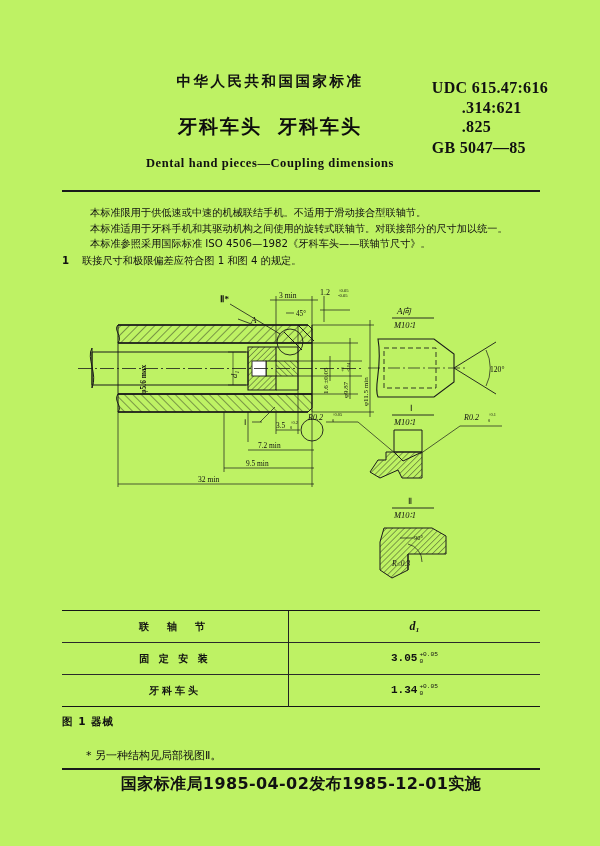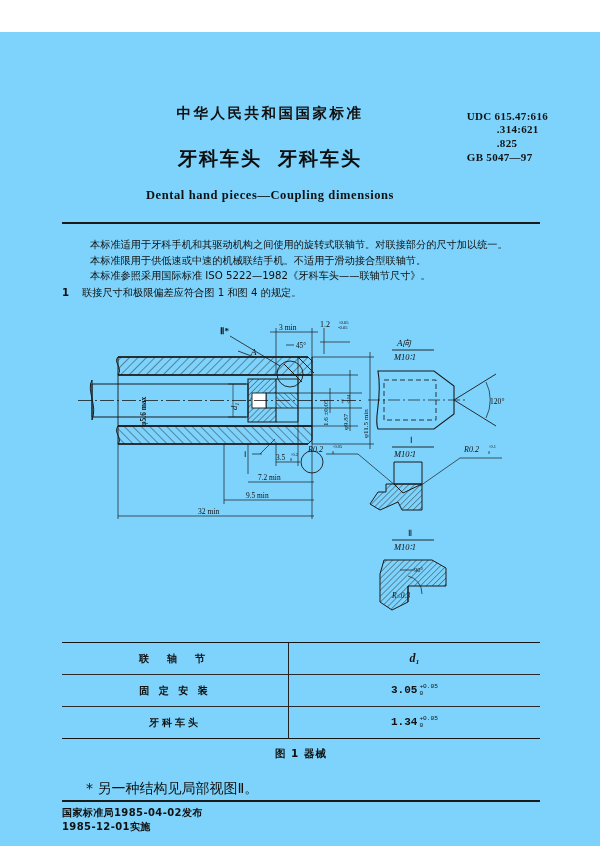--- a/index.html
+++ b/index.html
@@ -18,8 +18,7 @@
   .page {
     position: absolute;
     inset: 0;
-    background: #7dd3fc;
-    margin-top: 32px;
+    background: #bef264;
   }
 
   

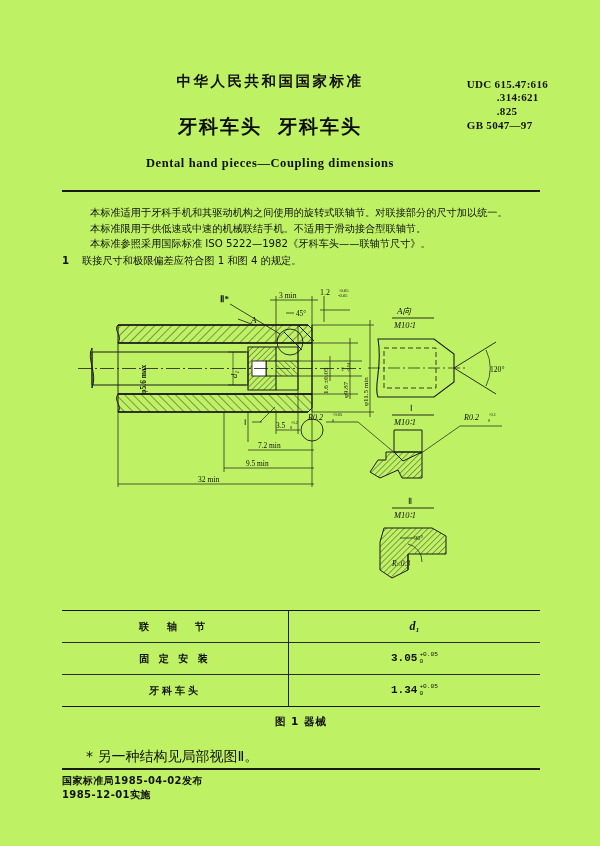--- a/index.html
+++ b/index.html
@@ -63,7 +63,7 @@
     top: 78px;
     font-family: "Liberation Serif", serif;
     font-weight: 700;
-    font-size: 11px;
+    font-size: 16px;
     line-height: 1.22;
     text-align: left;
     color: #111;

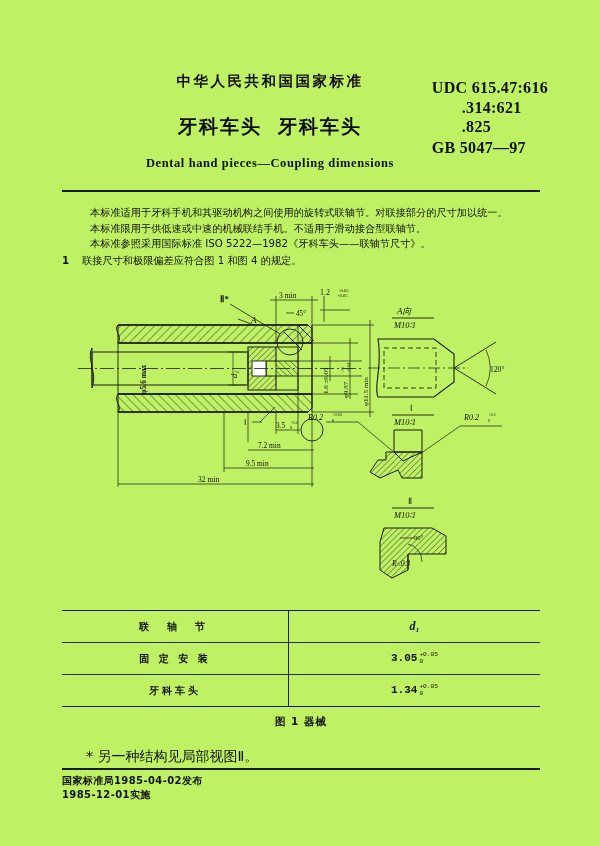--- a/index.html
+++ b/index.html
@@ -215,7 +215,7 @@
     <div class="l1">UDC 615.47:616</div>
     <div class="l2">.314:621</div>
     <div class="l3">.825</div>
-    <div class="l4">GB 5047—97</div>
+    <div class="l4">GB 5047—85</div>
   </div>
 
   <div class="rule-top"></div>

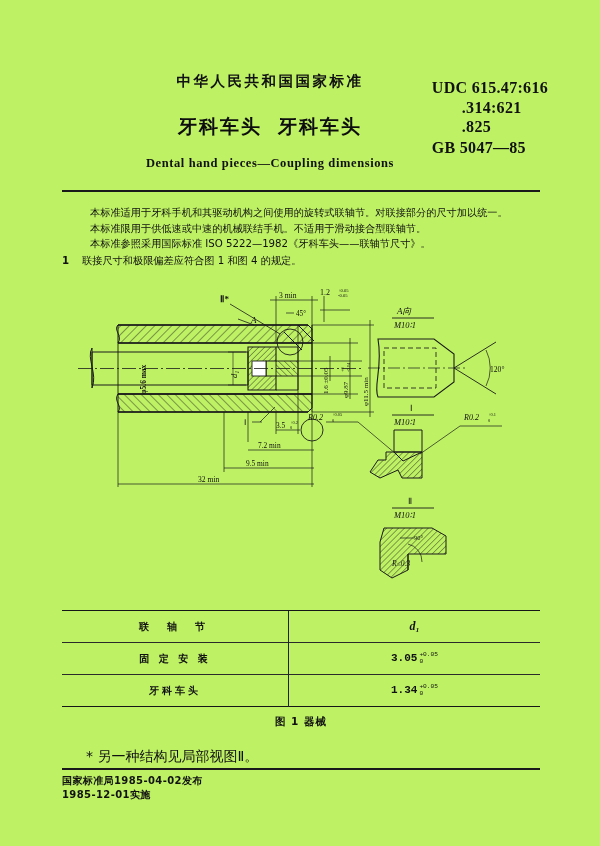--- a/index.html
+++ b/index.html
@@ -221,8 +221,8 @@
   <div class="rule-top"></div>
 
   <div class="body-text">
+    <p class="p-indent">本标准限用于供低速或中速的机械联结手机。不适用于滑动接合型联轴节。</p>
     <p class="p-indent">本标准适用于牙科手机和其驱动机构之间使用的旋转式联轴节。对联接部分的尺寸加以统一。</p>
-    <p class="p-indent">本标准限用于供低速或中速的机械联结手机。不适用于滑动接合型联轴节。</p>
     <p class="p-indent">本标准参照采用国际标准 ISO 5222—1982《牙科车头——联轴节尺寸》。</p>
     <div class="clause">
       <span class="clause-num">1</span>

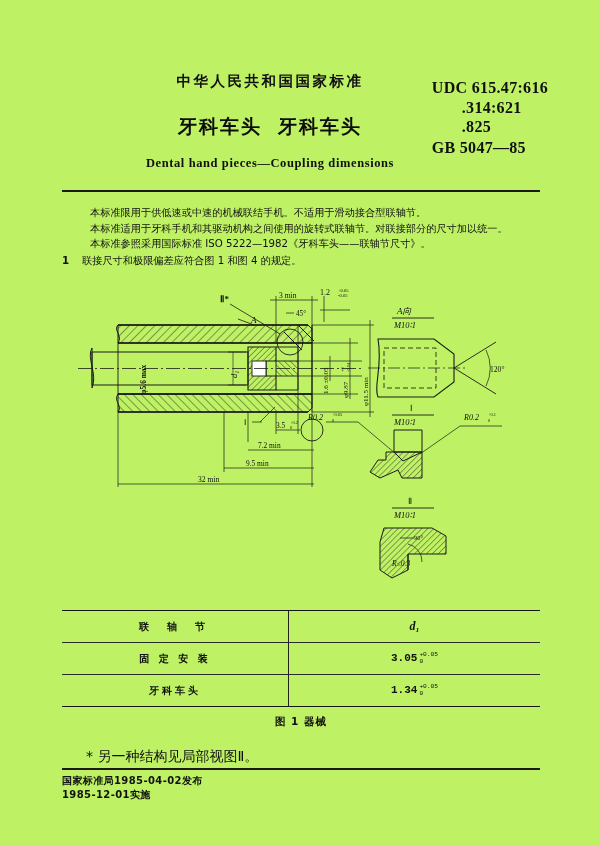--- a/index.html
+++ b/index.html
@@ -223,7 +223,7 @@
   <div class="body-text">
     <p class="p-indent">本标准限用于供低速或中速的机械联结手机。不适用于滑动接合型联轴节。</p>
     <p class="p-indent">本标准适用于牙科手机和其驱动机构之间使用的旋转式联轴节。对联接部分的尺寸加以统一。</p>
-    <p class="p-indent">本标准参照采用国际标准 ISO 5222—1982《牙科车头——联轴节尺寸》。</p>
+    <p class="p-indent">本标准参照采用国际标准 ISO 4506—1982《牙科车头——联轴节尺寸》。</p>
     <div class="clause">
       <span class="clause-num">1</span>
       <span>联接尺寸和极限偏差应符合图 1 和图 4 的规定。</span>

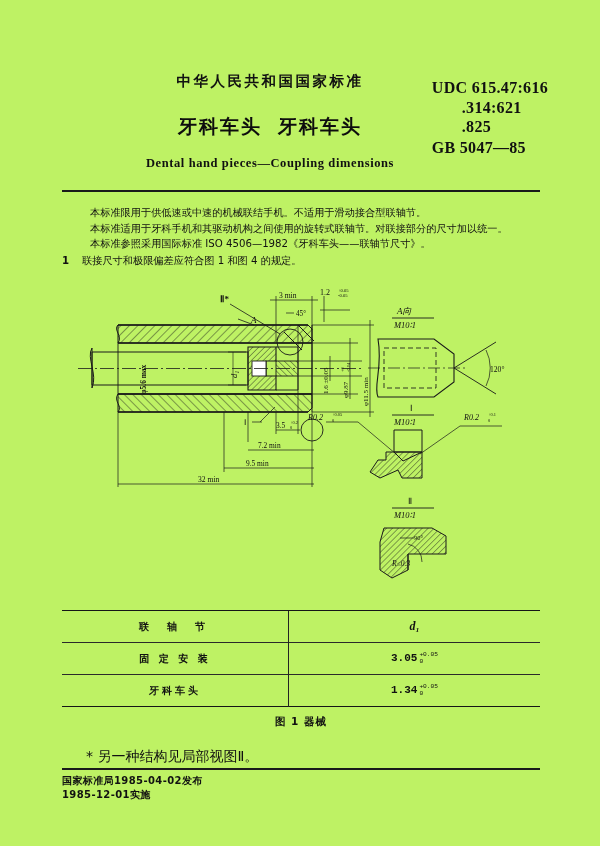--- a/index.html
+++ b/index.html
@@ -159,7 +159,7 @@
     top: -1px;
   }
   .fig-caption {
-    text-align: center;
+    text-align: left;
     font-family: "DejaVu Sans", sans-serif;
     font-size: 10.5px;
     font-weight: 700;

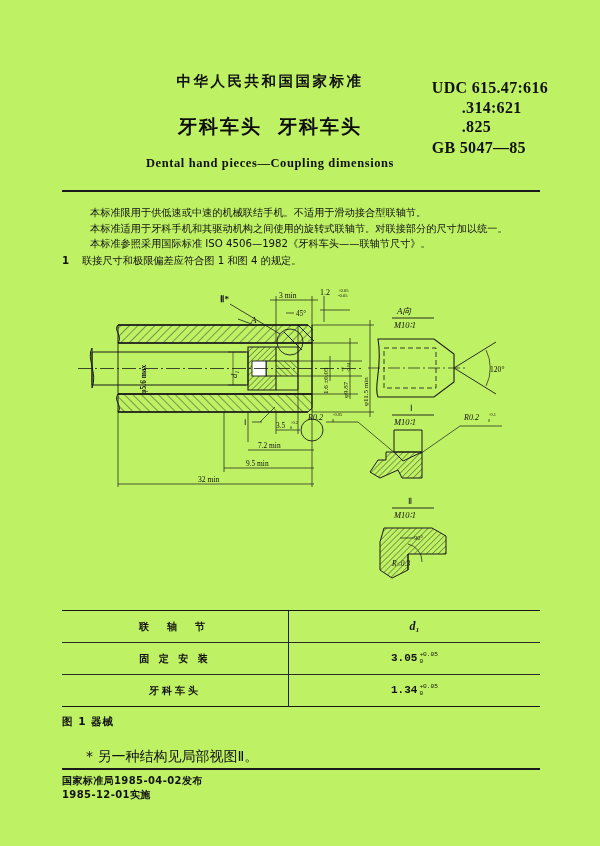--- a/index.html
+++ b/index.html
@@ -172,7 +172,7 @@
     position: absolute;
     left: 86px; top: 748px;
     font-family: "DejaVu Sans", sans-serif;
-    font-size: 14px;
+    font-size: 11px;
     color: #111;
   }
   .rule-bottom {

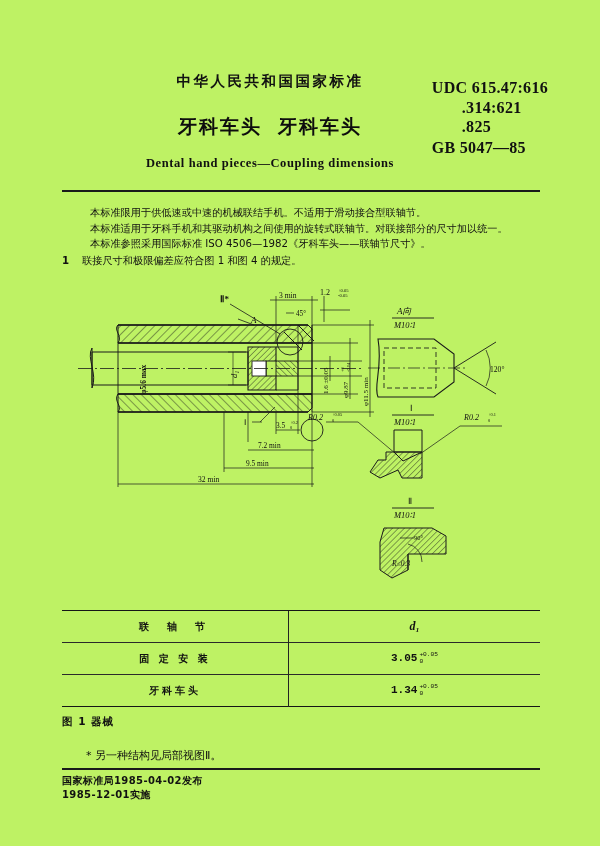--- a/index.html
+++ b/index.html
@@ -188,11 +188,10 @@
     display: flex;
     justify-content: center;
     font-family: "DejaVu Sans", sans-serif;
-    font-size: 10px;
+    font-size: 16px;
     font-weight: 700;
     color: #111;
     letter-spacing: 0.4px;
-    flex-direction: column;
   }
 
   

